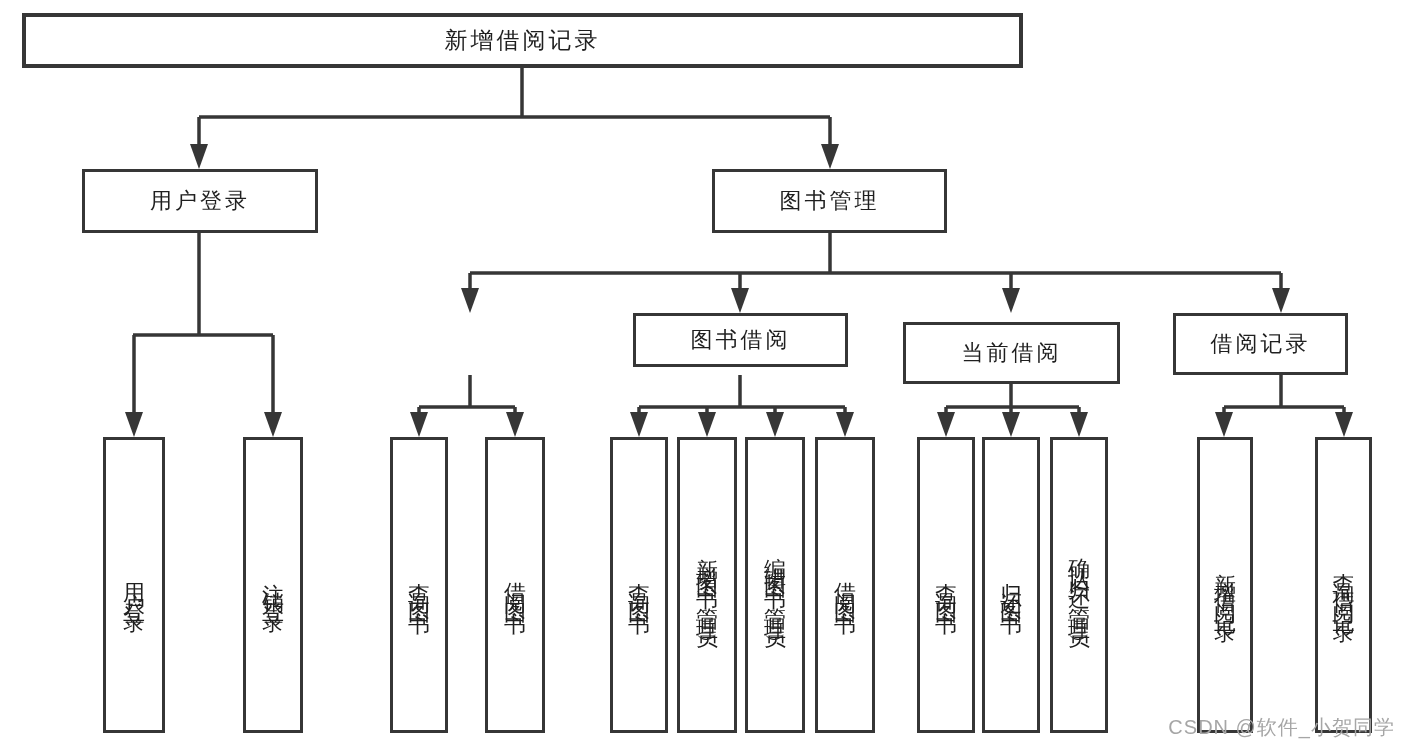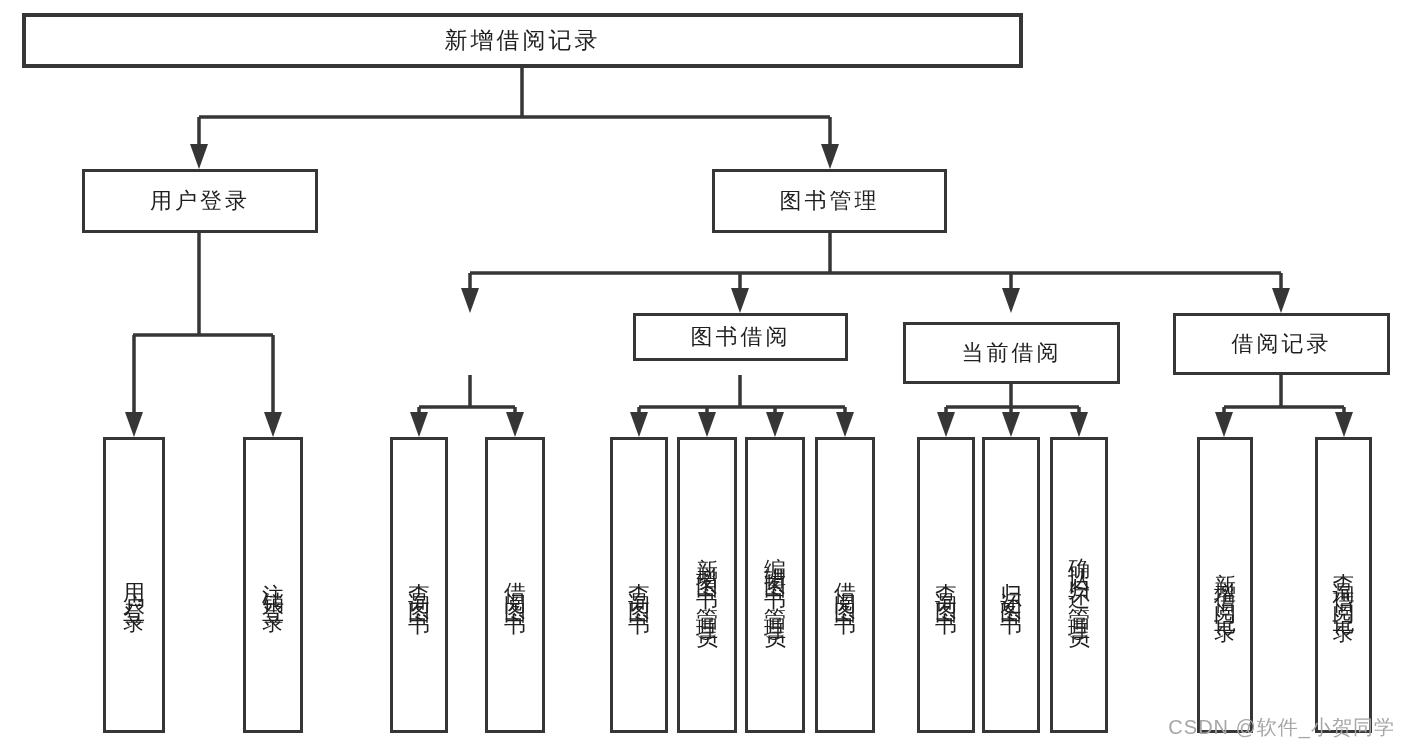--- a/index.html
+++ b/index.html
@@ -130,7 +130,7 @@
   <div class="node hbox" style="left: 712px; top: 169px; width: 235px; height: 64px;">图书管理</div>
 
 
-  <div class="node hbox" style="left: 633px; top: 313px; width: 215px; height: 48px;">图书借阅</div>
+  <div class="node hbox" style="left: 633px; top: 313px; width: 215px; height: 54px;">图书借阅</div>
 
   <div class="node hbox" style="left: 903px; top: 322px; width: 217px; height: 62px;">当前借阅</div>
 

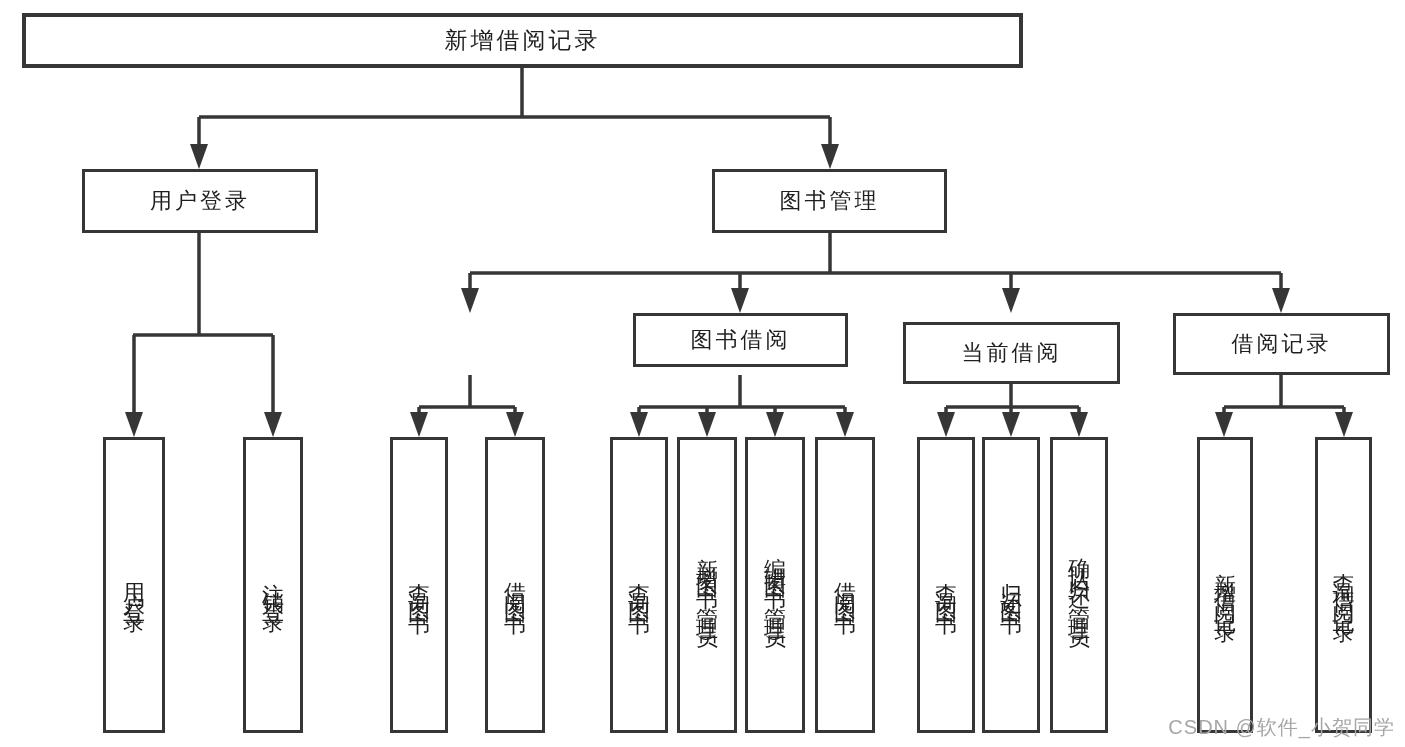--- a/index.html
+++ b/index.html
@@ -134,7 +134,7 @@
 
   <div class="node hbox" style="left: 903px; top: 322px; width: 217px; height: 62px;">当前借阅</div>
 
-  <div class="node hbox" style="left: 1173px; top: 313px; width: 217px; height: 62px;">借阅记录</div>
+  <div class="node hbox" style="left: 1173px; top: 313px; width: 175px; height: 62px;">借阅记录</div>
 
   <div class="node vbox" style="left: 103px; top: 437px; width: 62px; height: 296px;">用户登录</div>
 

